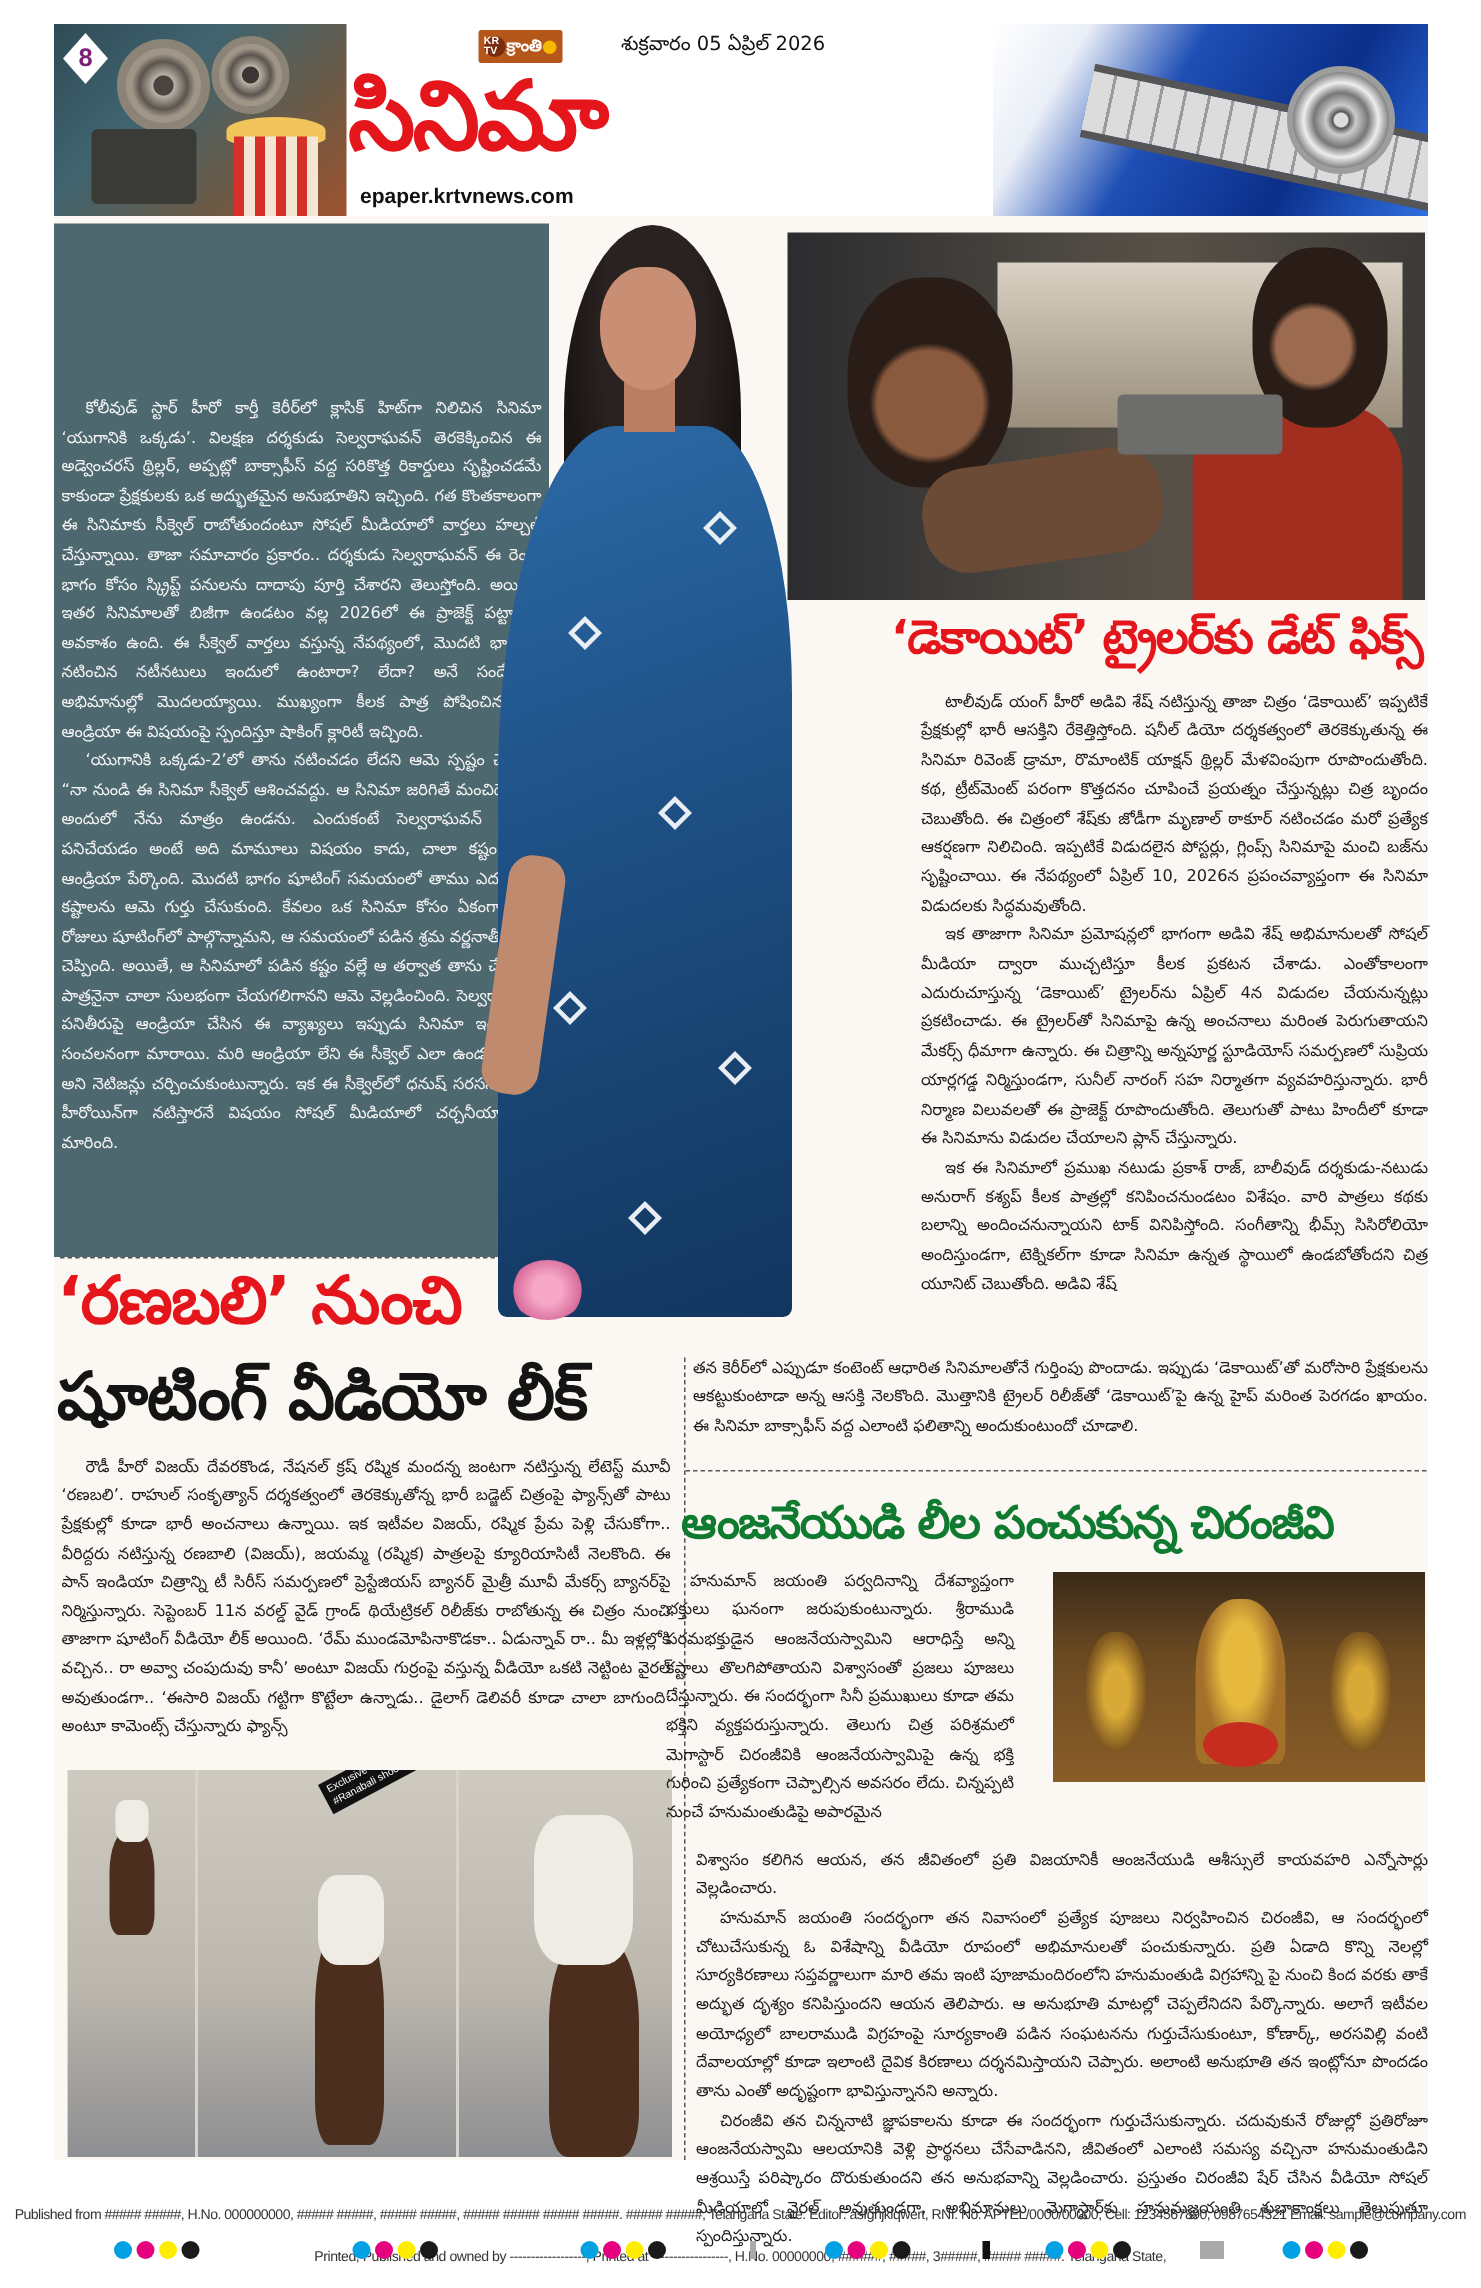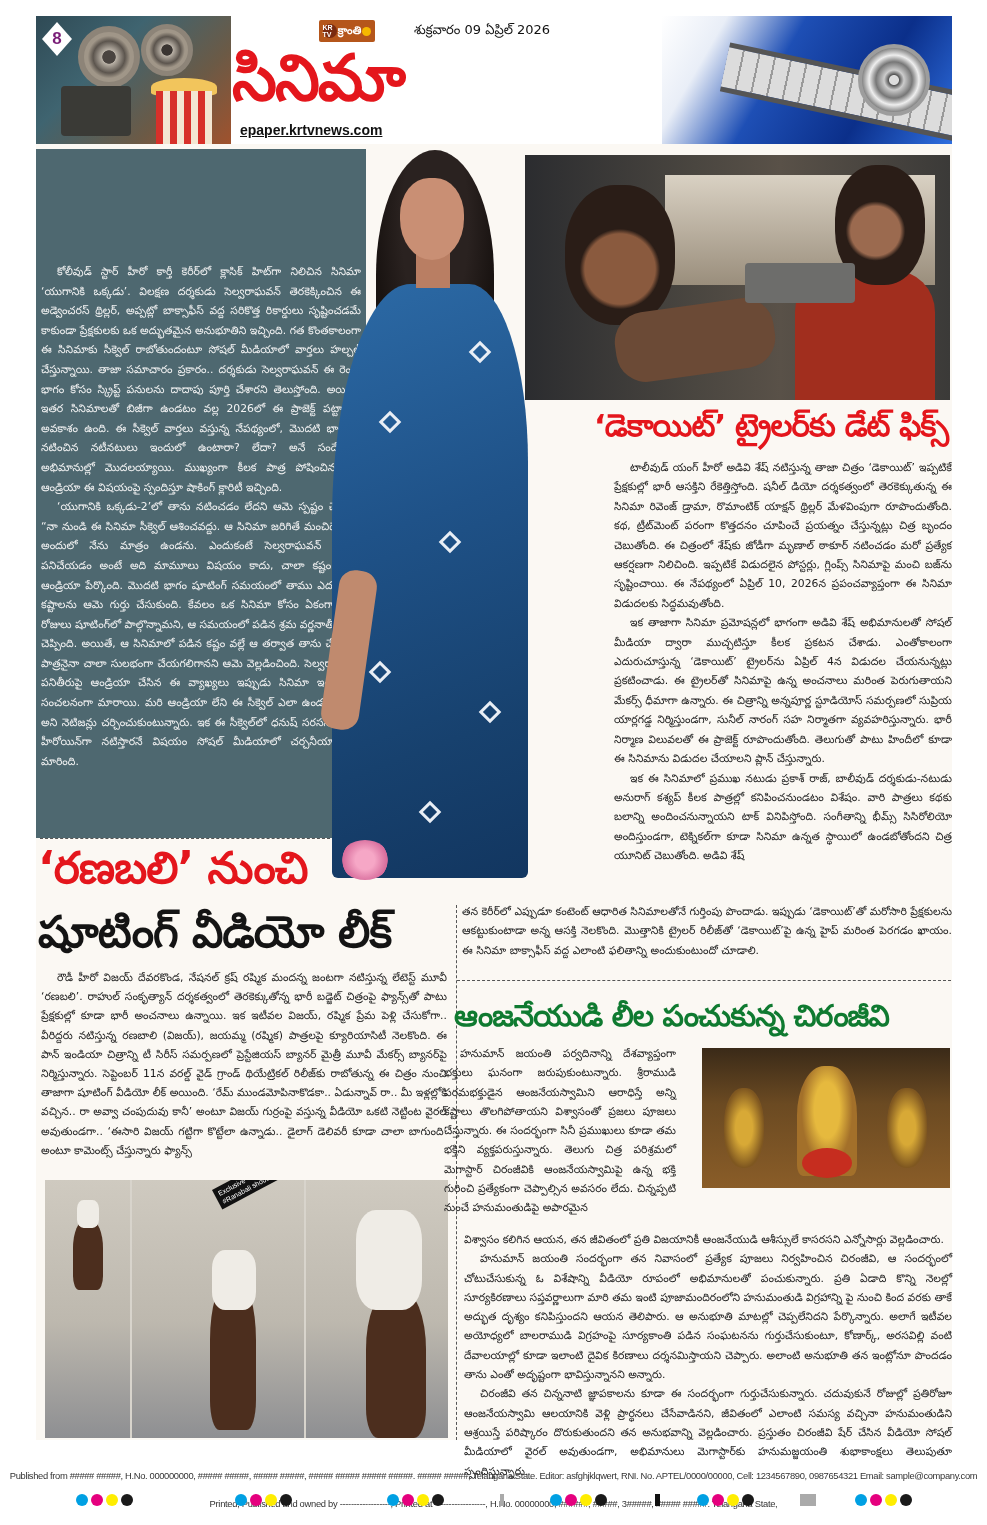--- a/index.html
+++ b/index.html
@@ -114,7 +114,7 @@
     <span class="kt">క్రాంతి</span>
     <span class="sun"></span>
   </div>
-  <div class="mh-date">శుక్రవారం   09 ఏప్రిల్ 2026</div>
+  <div class="mh-date">శుక్రవారం   05 ఏప్రిల్ 2026</div>
   <div class="mh-title1">సినిమా</div>
   <div class="mh-url">epaper.krtvnews.com</div>
 </div>

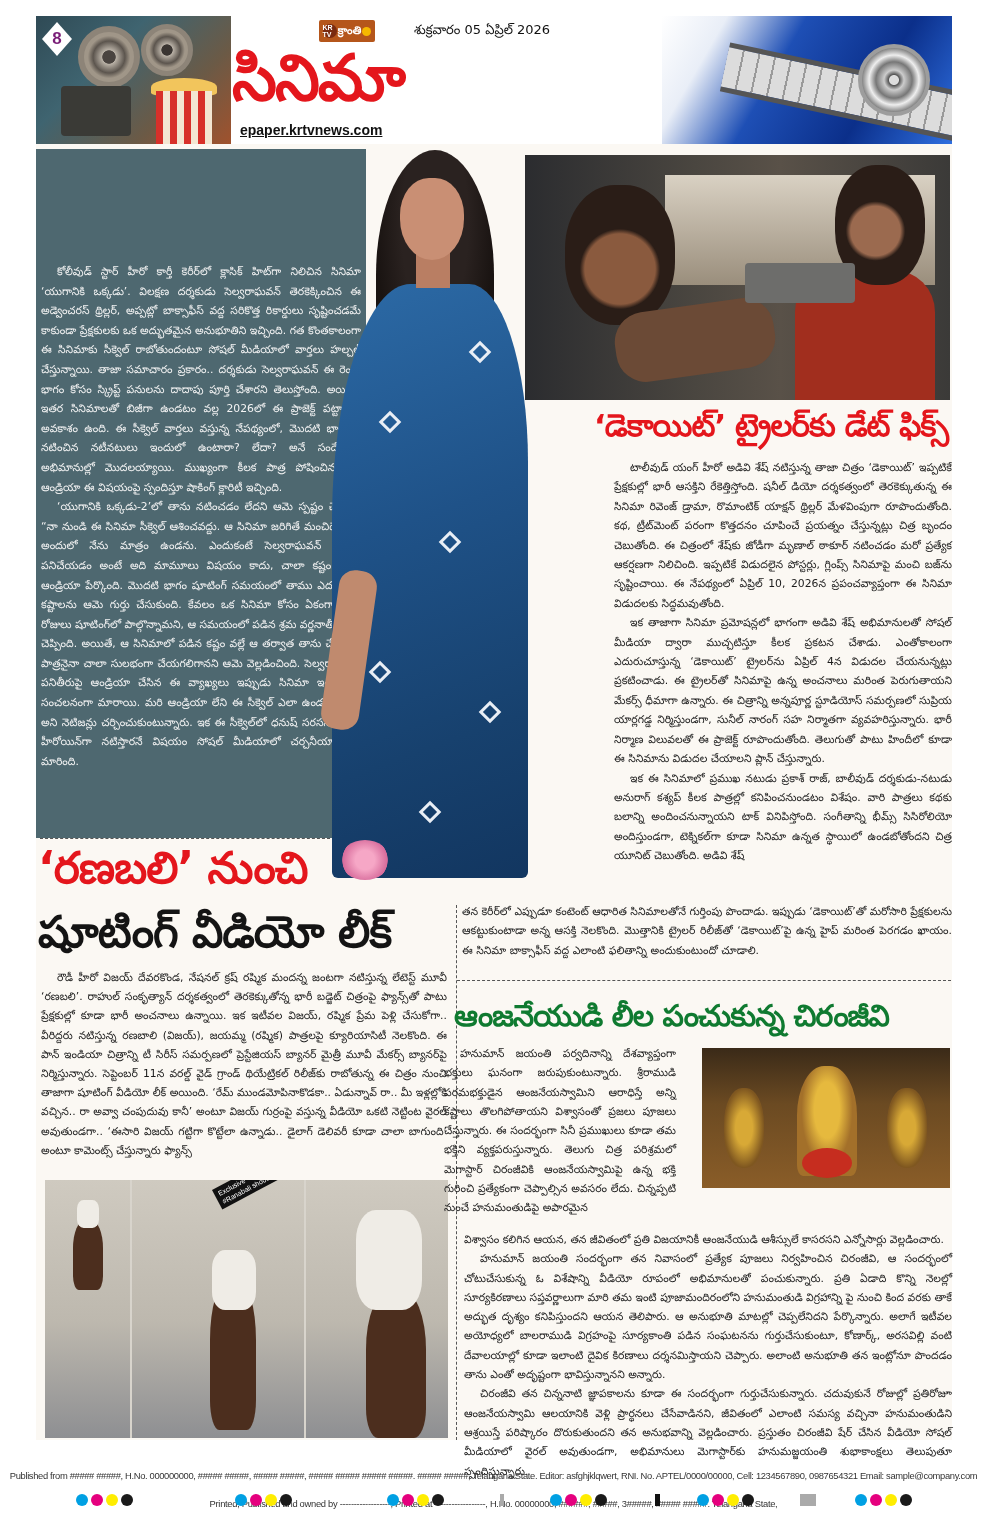--- a/index.html
+++ b/index.html
@@ -25,7 +25,7 @@
   .mh-date { position: absolute; left: 378px; top: 6px; font: 13px "DejaVu Sans", sans-serif; color: #111; }
   .mh-title1 { position: absolute; left: 196px; top: 22px; font: bold 64px "DejaVu Sans", sans-serif; color: #e4161c; letter-spacing: -2px; line-height: 80px; }
   .mh-title2 { position: absolute; left: 494px; top: 30px; font: bold 52px "DejaVu Sans", sans-serif; color: #163382; letter-spacing: -2px; line-height: 72px; }
-  .mh-url { position: absolute; left: 204px; top: 106px; font: bold 14px "Liberation Sans", sans-serif; color: #111; text-decoration: underline; }
+  .mh-url { position: absolute; left: 204px; top: 106px; font: bold 14px "Liberation Sans", sans-serif; color: #111; }
 
   
   .a1 { position: absolute; left: 36px; top: 149px; width: 330px; height: 689px; background: #4e6870; }

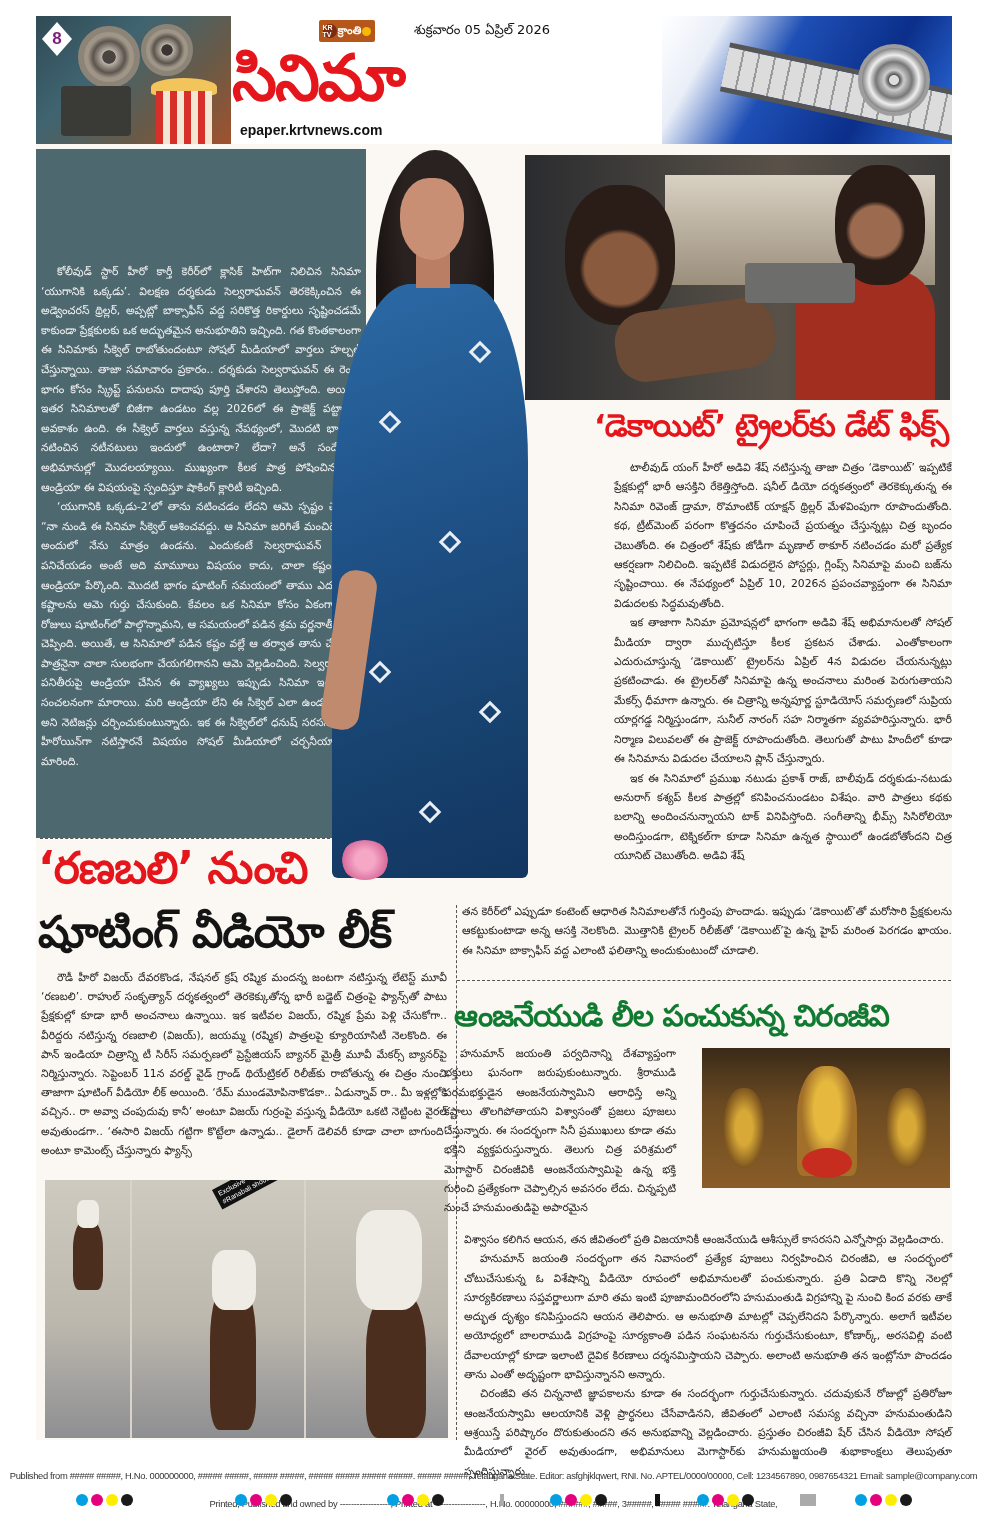--- a/index.html
+++ b/index.html
@@ -199,7 +199,7 @@
   <div class="flower"></div>
 </div>
 <div class="a4-body2">
-  <p style="text-indent:0">విశ్వాసం కలిగిన ఆయన, తన జీవితంలో ప్రతి విజయానికీ ఆంజనేయుడి ఆశీస్సులే కాసరసని ఎన్నోసార్లు వెల్లడించారు.</p>
+  <p style="text-indent:0">విశ్వాసం కలిగిన ఆయన, తన జీవితంలో ప్రతి విజయానికీ ఆంజనేయుడి ఆశీస్సులే కాయవహరి ఎన్నోసార్లు వెల్లడించారు.</p>
   <p>హనుమాన్ జయంతి సందర్భంగా తన నివాసంలో ప్రత్యేక పూజలు నిర్వహించిన చిరంజీవి, ఆ సందర్భంలో చోటుచేసుకున్న ఓ విశేషాన్ని వీడియో రూపంలో అభిమానులతో పంచుకున్నారు. ప్రతి ఏడాది కొన్ని నెలల్లో సూర్యకిరణాలు సప్తవర్ణాలుగా మారి తమ ఇంటి పూజామందిరంలోని హనుమంతుడి విగ్రహాన్ని పై నుంచి కింద వరకు తాకే అద్భుత దృశ్యం కనిపిస్తుందని ఆయన తెలిపారు. ఆ అనుభూతి మాటల్లో చెప్పలేనిదని పేర్కొన్నారు. అలాగే ఇటీవల అయోధ్యలో బాలరాముడి విగ్రహంపై సూర్యకాంతి పడిన సంఘటనను గుర్తుచేసుకుంటూ, కోణార్క్, అరసవిల్లి వంటి దేవాలయాల్లో కూడా ఇలాంటి దైవిక కిరణాలు దర్శనమిస్తాయని చెప్పారు. అలాంటి అనుభూతి తన ఇంట్లోనూ పొందడం తాను ఎంతో అదృష్టంగా భావిస్తున్నానని అన్నారు.</p>
   <p>చిరంజీవి తన చిన్ననాటి జ్ఞాపకాలను కూడా ఈ సందర్భంగా గుర్తుచేసుకున్నారు. చదువుకునే రోజుల్లో ప్రతిరోజూ ఆంజనేయస్వామి ఆలయానికి వెళ్లి ప్రార్థనలు చేసేవాడినని, జీవితంలో ఎలాంటి సమస్య వచ్చినా హనుమంతుడిని ఆశ్రయిస్తే పరిష్కారం దొరుకుతుందని తన అనుభవాన్ని వెల్లడించారు. ప్రస్తుతం చిరంజీవి షేర్ చేసిన వీడియో సోషల్ మీడియాలో వైరల్ అవుతుండగా, అభిమానులు మెగాస్టార్‌కు హనుమజ్జయంతి శుభాకాంక్షలు తెలుపుతూ స్పందిస్తున్నారు.</p>
 </div>

